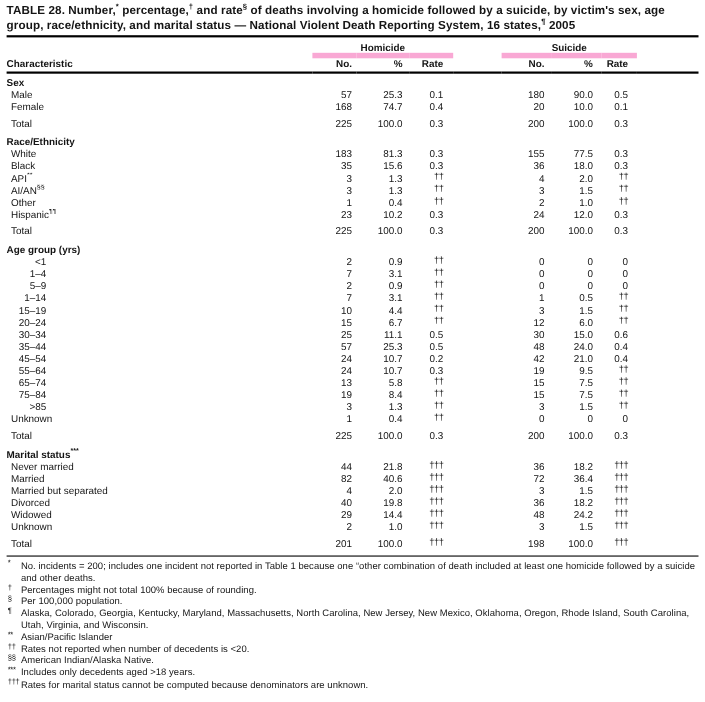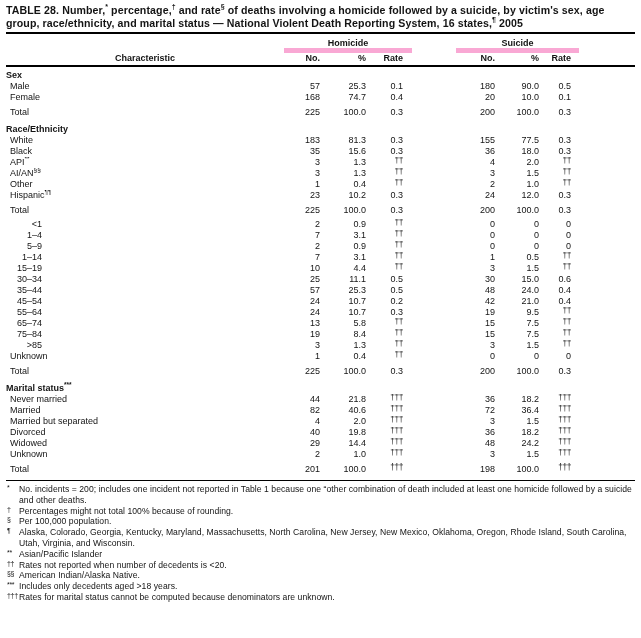--- a/index.html
+++ b/index.html
@@ -25,7 +25,7 @@
   tr.grprow th { padding-top: 4px; height: 14px; }
   th.grp { text-align: center; border-bottom: 5px solid #f9a8d4; }
   tr.colrow th { height: 15px; border-bottom: 2px solid #000; padding-bottom: 2px; }
-  th.char { text-align: center; }
+  th.char { text-align: left; }
 
   .c-hno   { text-align: right; padding-right: 4px; }
   .c-hpct  { text-align: right; padding-right: 6px; }

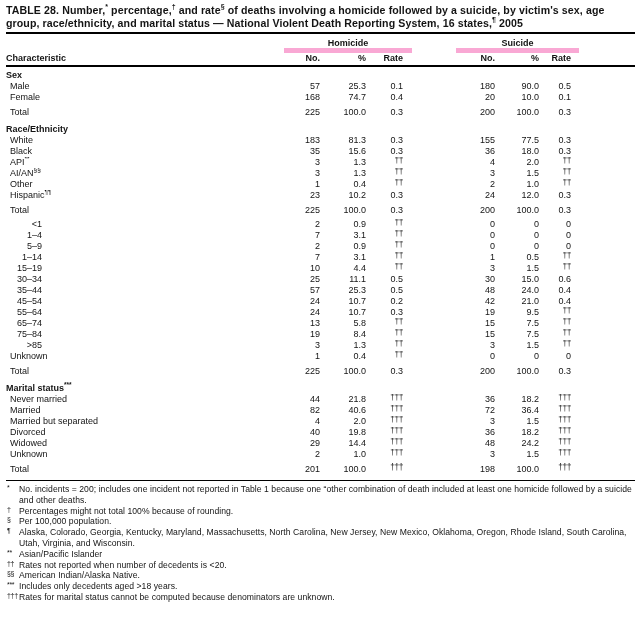--- a/index.html
+++ b/index.html
@@ -206,6 +206,9 @@
           <td class="c-srate">0.3</td>
           <td></td>
         </tr>
+        <tr class="section">
+          <td colspan="9" class="label"><span>Age group (yrs)</span></td>
+        </tr>
         <tr class="data">
           <td class="label"><span class="ra">&lt;1</span></td>
           <td class="c-hno">2</td>

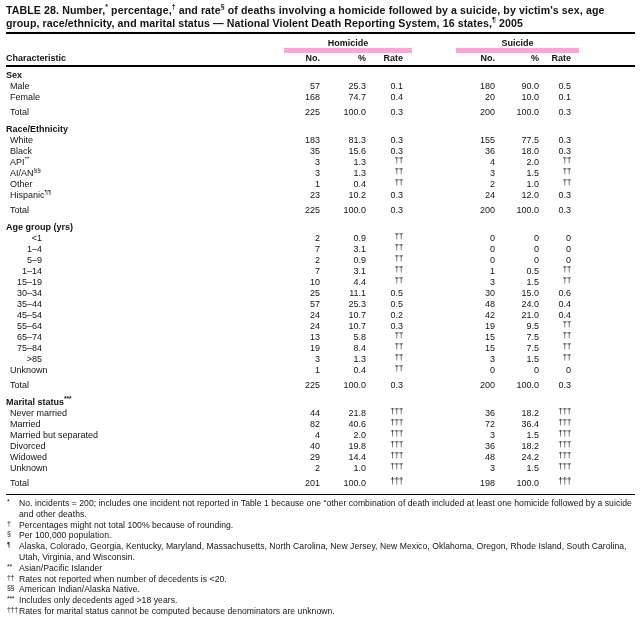--- a/index.html
+++ b/index.html
@@ -265,6 +265,17 @@
           <td></td>
         </tr>
         <tr class="data">
+          <td class="label"><span class="ra">20–24</span></td>
+          <td class="c-hno">15</td>
+          <td class="c-hpct">6.7</td>
+          <td class="c-hrate"><span class="dag">††</span></td>
+          <td></td>
+          <td class="c-sno">12</td>
+          <td class="c-spct">6.0</td>
+          <td class="c-srate"><span class="dag">††</span></td>
+          <td></td>
+        </tr>
+        <tr class="data">
           <td class="label"><span class="ra">30–34</span></td>
           <td class="c-hno">25</td>
           <td class="c-hpct">11.1</td>

